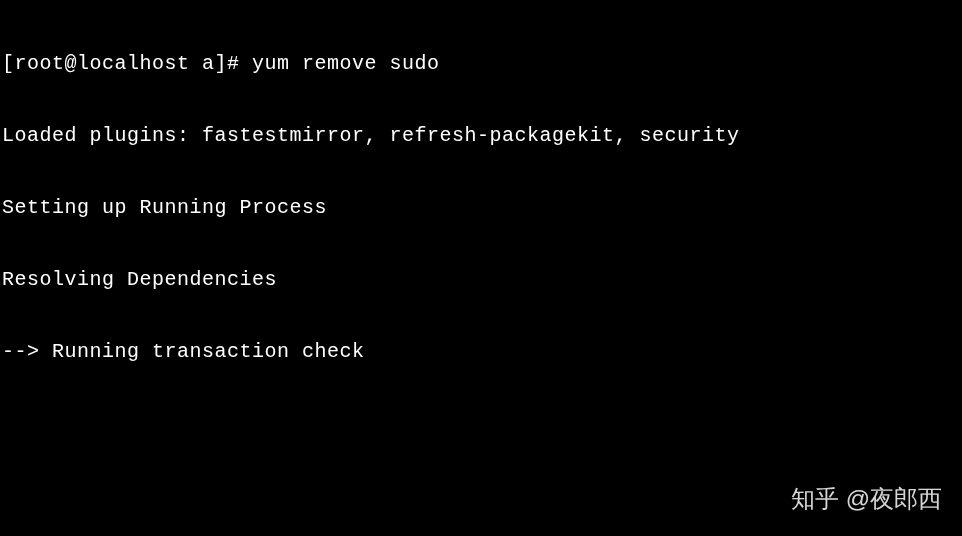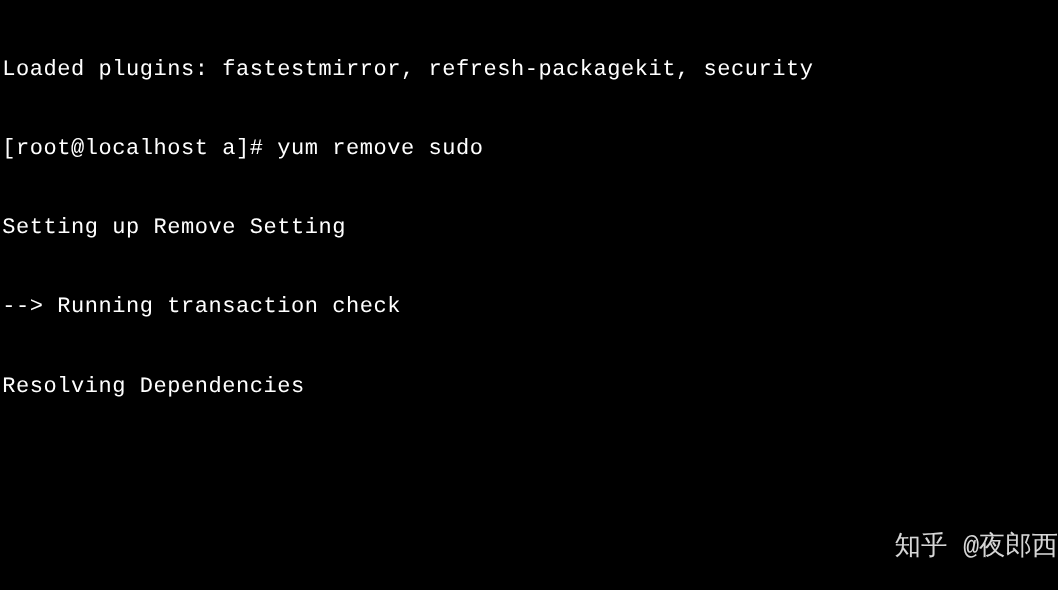--- a/index.html
+++ b/index.html
@@ -35,8 +35,8 @@
 <body>
 
 <div class="terminal">
+  <div class="line">[root@localhost a]# yum remove sudo</div>
   <div class="line">Loaded plugins: fastestmirror, refresh-packagekit, security</div>
-  <div class="line">[root@localhost a]# yum remove sudo</div>
   <div class="line">Setting up Remove Setting</div>
   <div class="line">--&gt; Running transaction check</div>
   <div class="line">Resolving Dependencies</div>

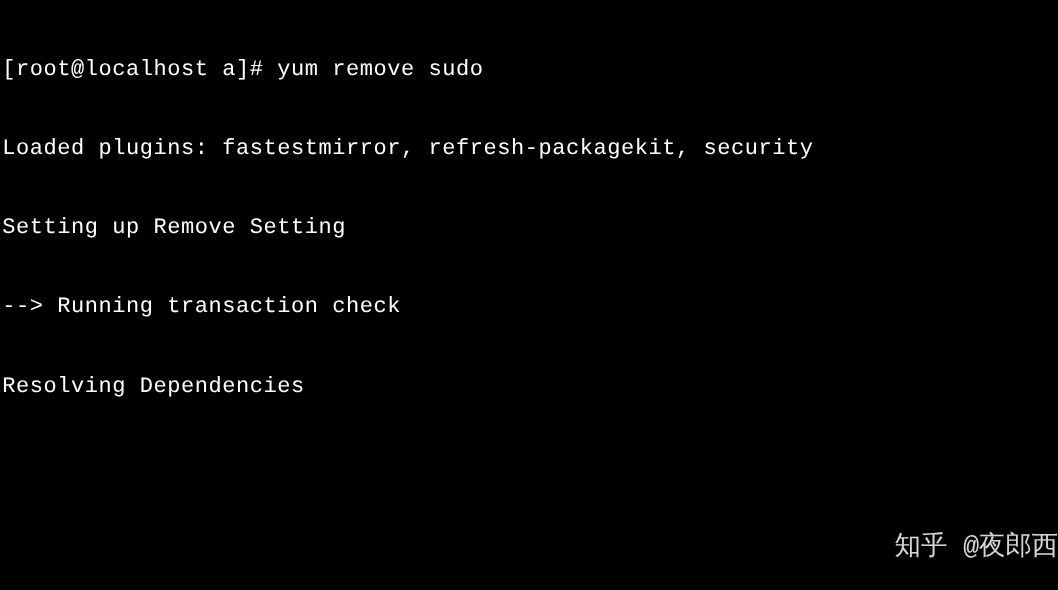--- a/index.html
+++ b/index.html
@@ -37,7 +37,7 @@
 <div class="terminal">
   <div class="line">[root@localhost a]# yum remove sudo</div>
   <div class="line">Loaded plugins: fastestmirror, refresh-packagekit, security</div>
-  <div class="line">Setting up Remove Setting</div>
+  <div class="line">Setting up Running Process</div>
   <div class="line">--&gt; Running transaction check</div>
   <div class="line">Resolving Dependencies</div>
   

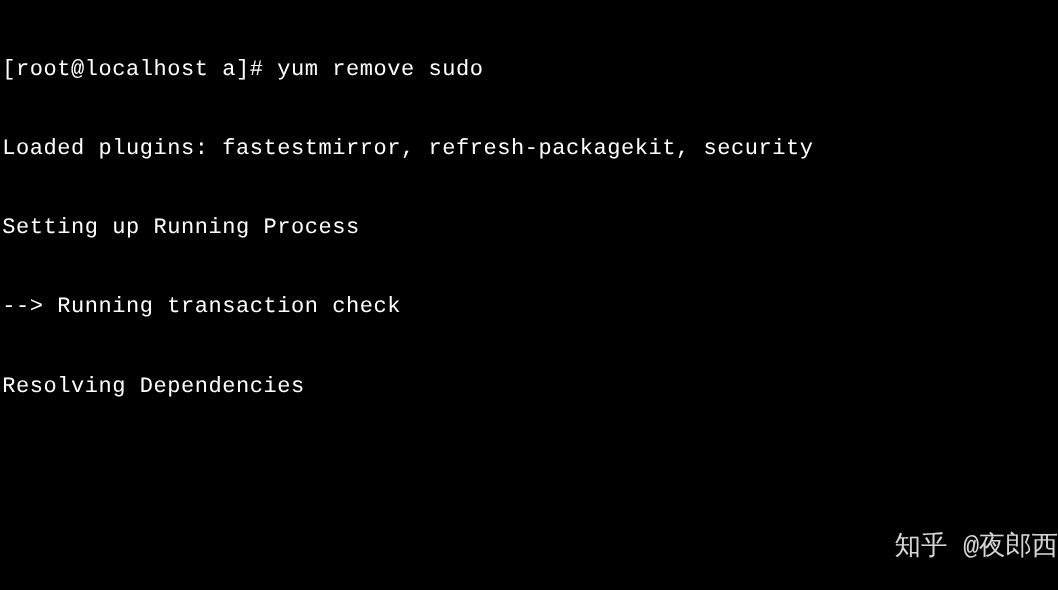--- a/index.html
+++ b/index.html
@@ -38,8 +38,8 @@
   <div class="line">[root@localhost a]# yum remove sudo</div>
   <div class="line">Loaded plugins: fastestmirror, refresh-packagekit, security</div>
   <div class="line">Setting up Running Process</div>
+  <div class="line">Resolving Dependencies</div>
   <div class="line">--&gt; Running transaction check</div>
-  <div class="line">Resolving Dependencies</div>
   
   
   

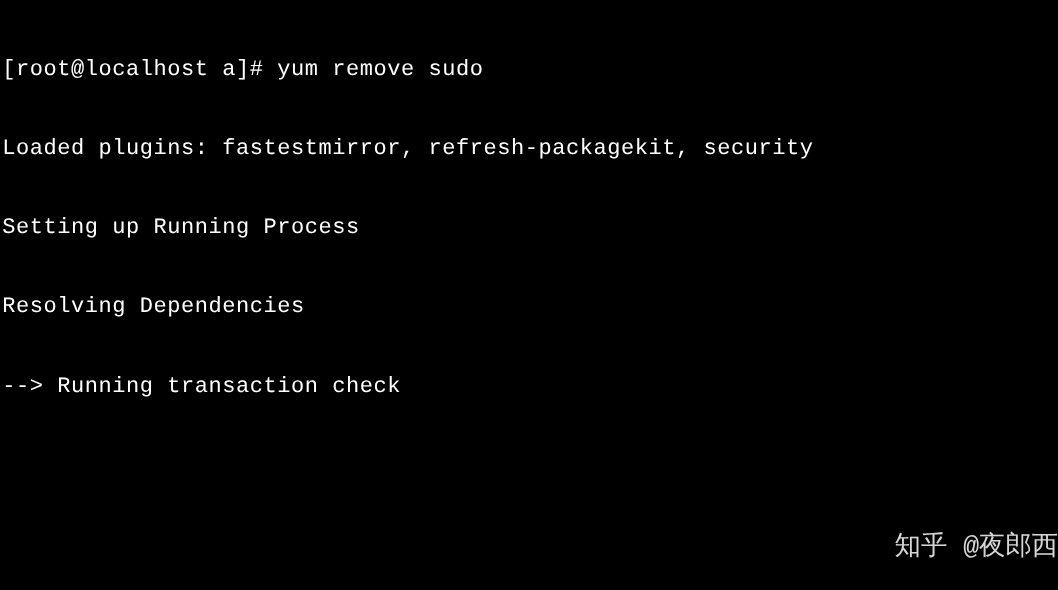--- a/index.html
+++ b/index.html
@@ -22,10 +22,10 @@
   .line { white-space: pre; }
   .watermark {
     position: absolute;
-    right: 0;
+    right: 20px;
     bottom: 25px;
     color: #eee;
-    font-family: Liberation Mono, monospace;
+    font-family: Liberation Sans, sans-serif;
     font-size: 24px;
     opacity: 0.9;
     letter-spacing: 0;

